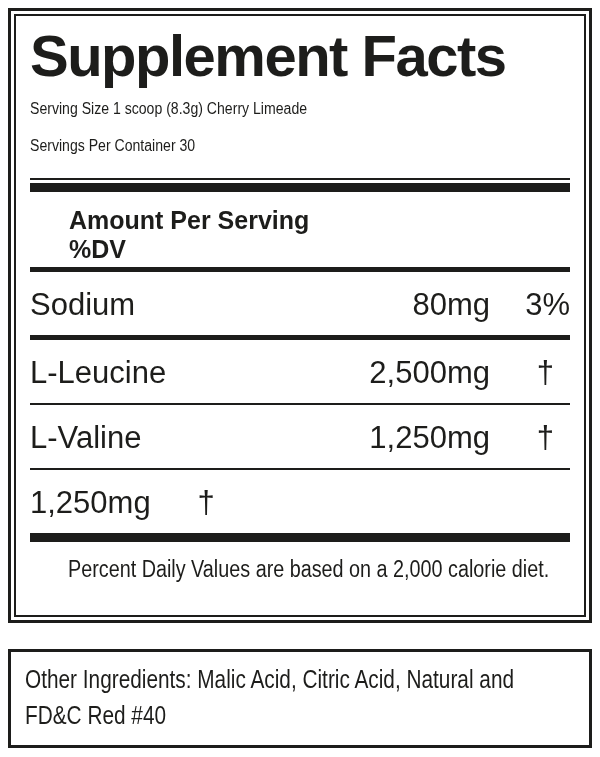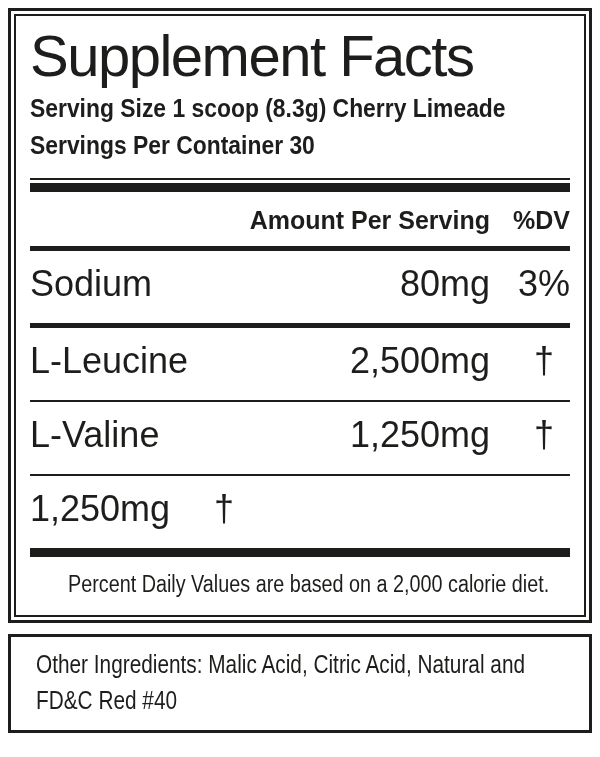--- a/index.html
+++ b/index.html
@@ -34,7 +34,7 @@
   .title{
     margin:10px 0 4px;
     font-size:58px;
-    font-weight:normal;
+    font-weight:bold;
     letter-spacing:-1.5px;
     line-height:60px;
     white-space:nowrap;

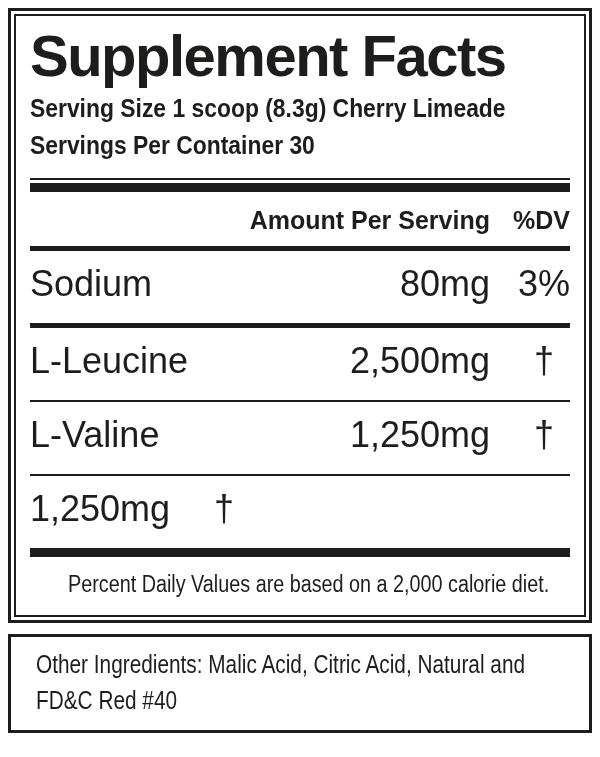--- a/index.html
+++ b/index.html
@@ -41,8 +41,8 @@
   }
 
   .serving-line{
-    font-weight:bold;
-    font-size:26px;
+    font-weight:normal;
+    font-size:16px;
     line-height:37px;
     white-space:nowrap;
   }

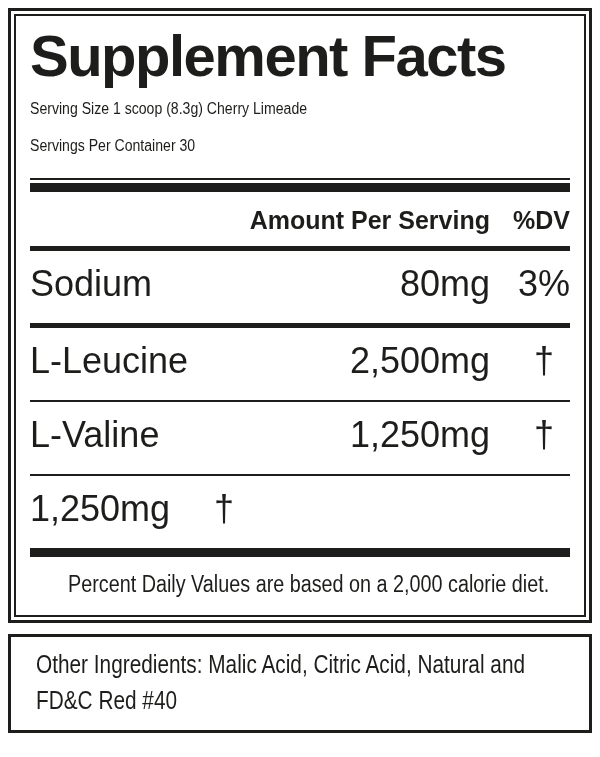--- a/index.html
+++ b/index.html
@@ -64,9 +64,10 @@
   .header-row{
     display:flex;
     align-items:baseline;
-    padding:14px 0 11px;
+    padding:14px 0 3px;
     font-weight:bold;
     font-size:25px;
+    flex-direction:column;
   }
   .header-row .amount-h{flex:1;text-align:right;}
   .header-row .dv-h{width:80px;text-align:right;}

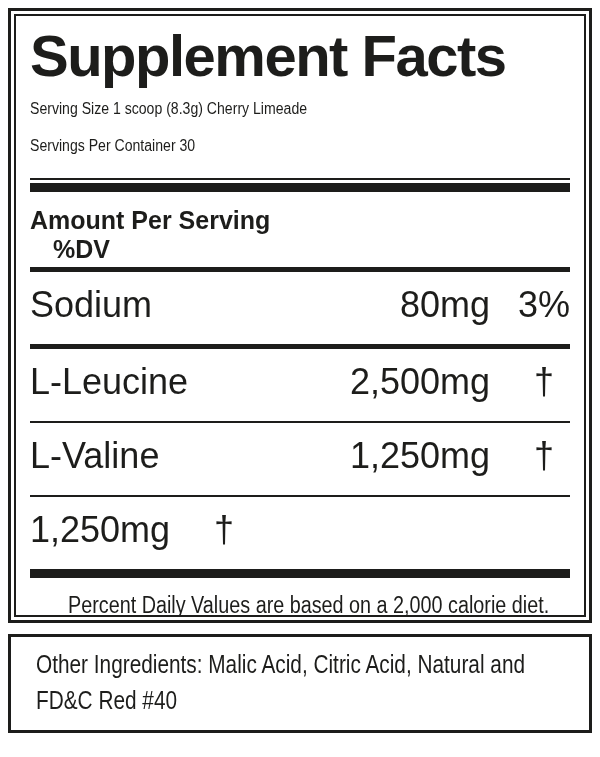--- a/index.html
+++ b/index.html
@@ -70,7 +70,7 @@
     flex-direction:column;
   }
   .header-row .amount-h{flex:1;text-align:right;}
-  .header-row .dv-h{width:80px;text-align:right;}
+  .header-row .dv-h{width:80px;margin-left:39px;}
 
   .data-row{
     display:flex;

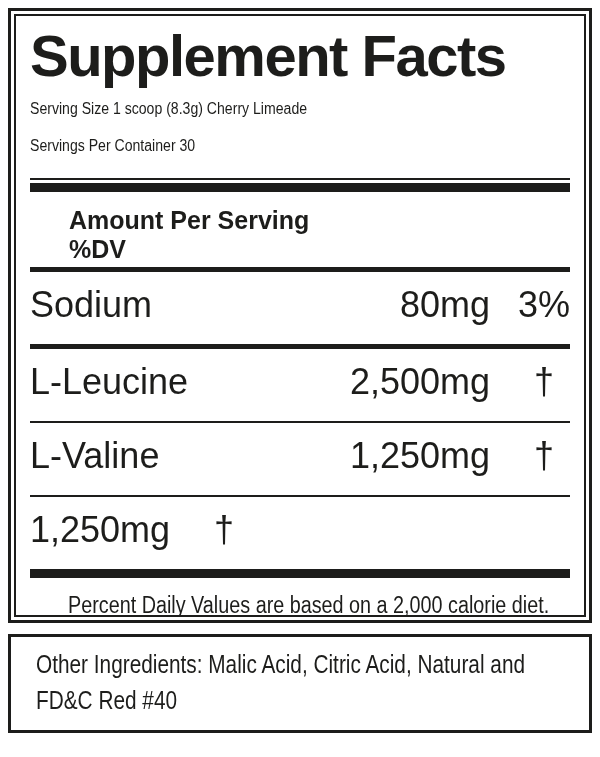--- a/index.html
+++ b/index.html
@@ -75,9 +75,9 @@
   .data-row{
     display:flex;
     align-items:center;
-    font-size:36px;
+    font-size:31px;
     line-height:34px;
-    padding:16px 0 22px;
+    padding:16px 0 13px;
   }
   .data-row .name{flex:1;}
   .data-row .amount{text-align:right;}

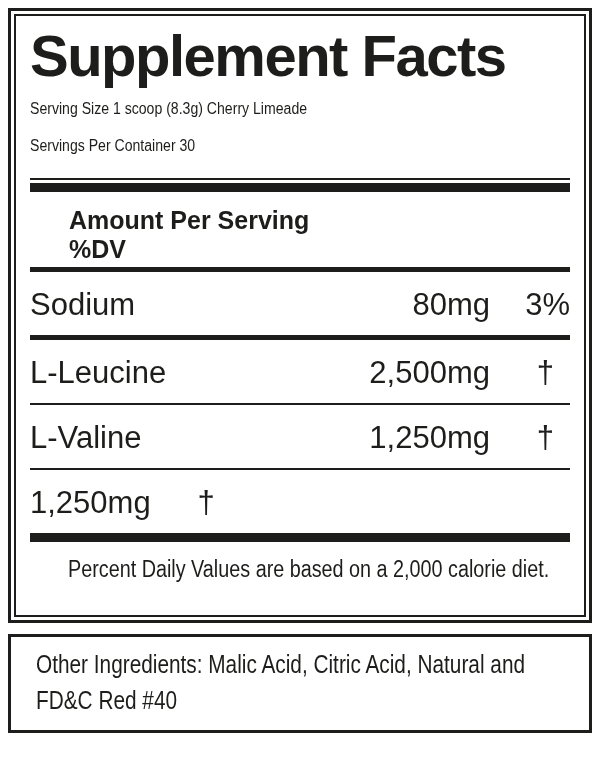--- a/index.html
+++ b/index.html
@@ -93,10 +93,10 @@
 
   
   .other-box{
-    margin-top:11px;
+    margin-top:26px;
     border:3px solid var(--ink);
     height:99px;
-    padding:9px 25px;
+    padding:9px 14px;
     overflow:hidden;
   }
   .other-line{

